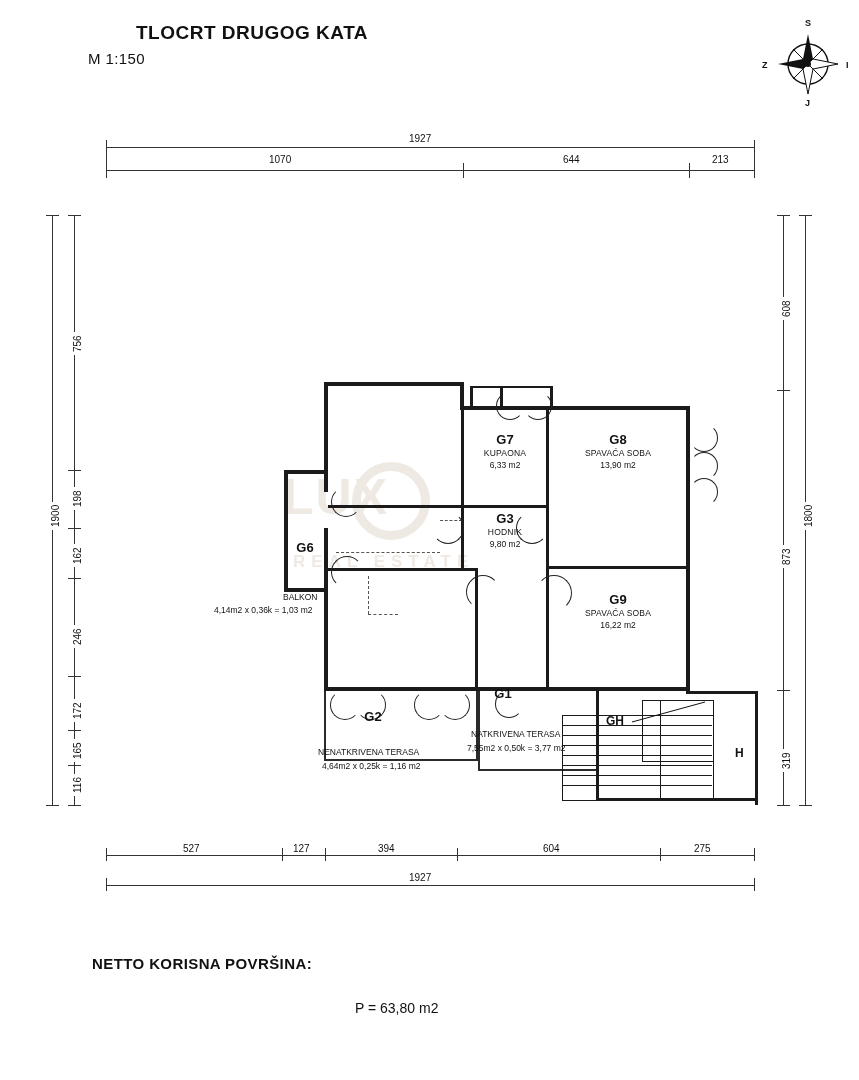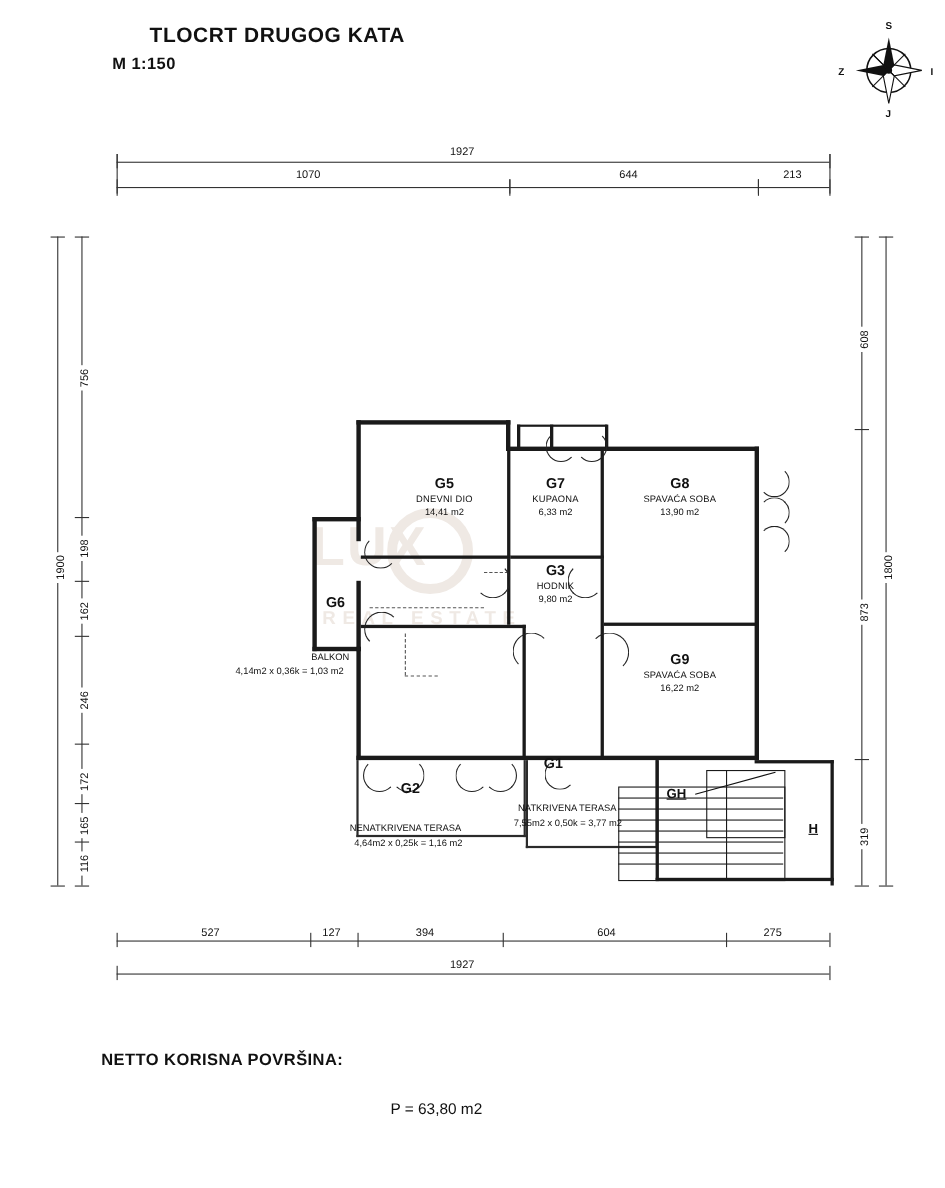--- a/index.html
+++ b/index.html
@@ -31,10 +31,10 @@
   }
   .subtitle {
     position: absolute;
-    left: 102px;
+    left: 88px;
     top: 50px;
     font-size: 15px;
-    font-weight: bold;
+    font-weight: normal;
     letter-spacing: 0.4px;
   }
 

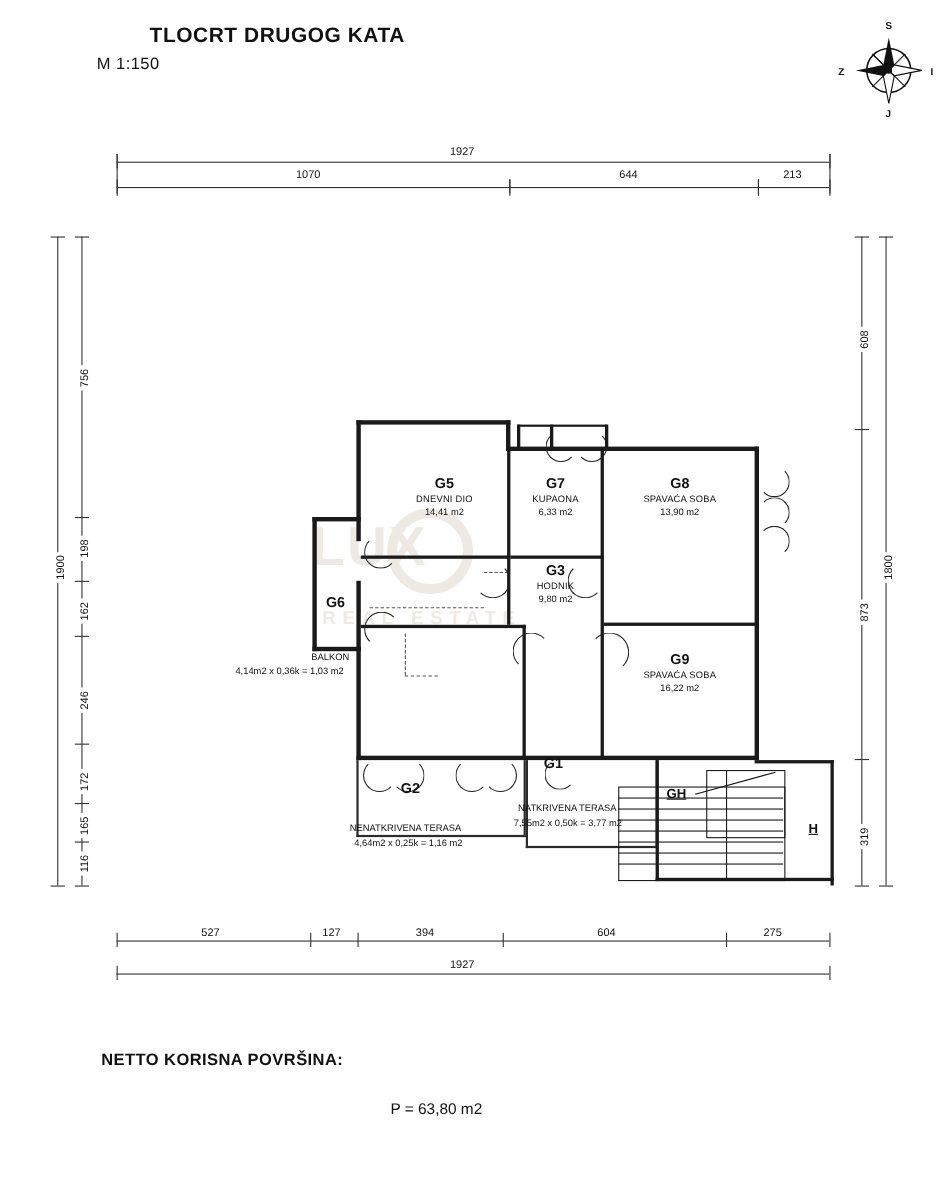--- a/index.html
+++ b/index.html
@@ -380,11 +380,6 @@
   <div class="door" style="left:690px; top:452px; width:26px; height:26px; border-color:transparent; border-right-color:#222; border-top-color:#222;"></div>
   <div class="door" style="left:690px; top:478px; width:26px; height:26px; border-color:transparent; border-right-color:#222; border-top-color:#222;"></div>
 
-  <div class="room" style="left:356px; top:432px; width:96px;">
-    <div class="code">G5</div>
-    <div class="nm">DNEVNI DIO</div>
-    <div class="ar">14,41 m2</div>
-  </div>
 
   <div class="room" style="left:463px; top:432px; width:84px;">
     <div class="code">G7</div>

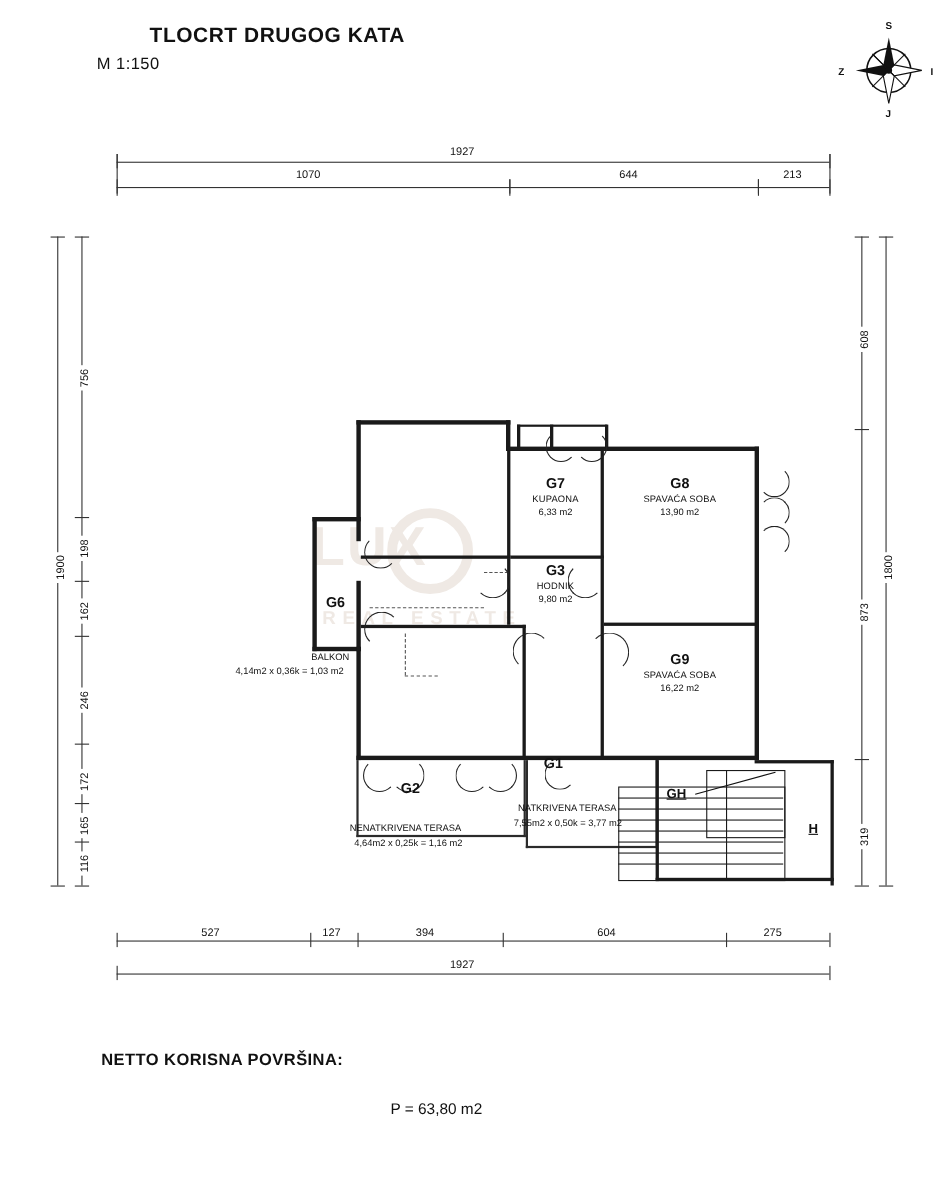--- a/index.html
+++ b/index.html
@@ -188,7 +188,6 @@
     position: absolute;
     font-size: 12px;
     font-weight: bold;
-    text-decoration: underline;
   }
 </style>
 </head>

